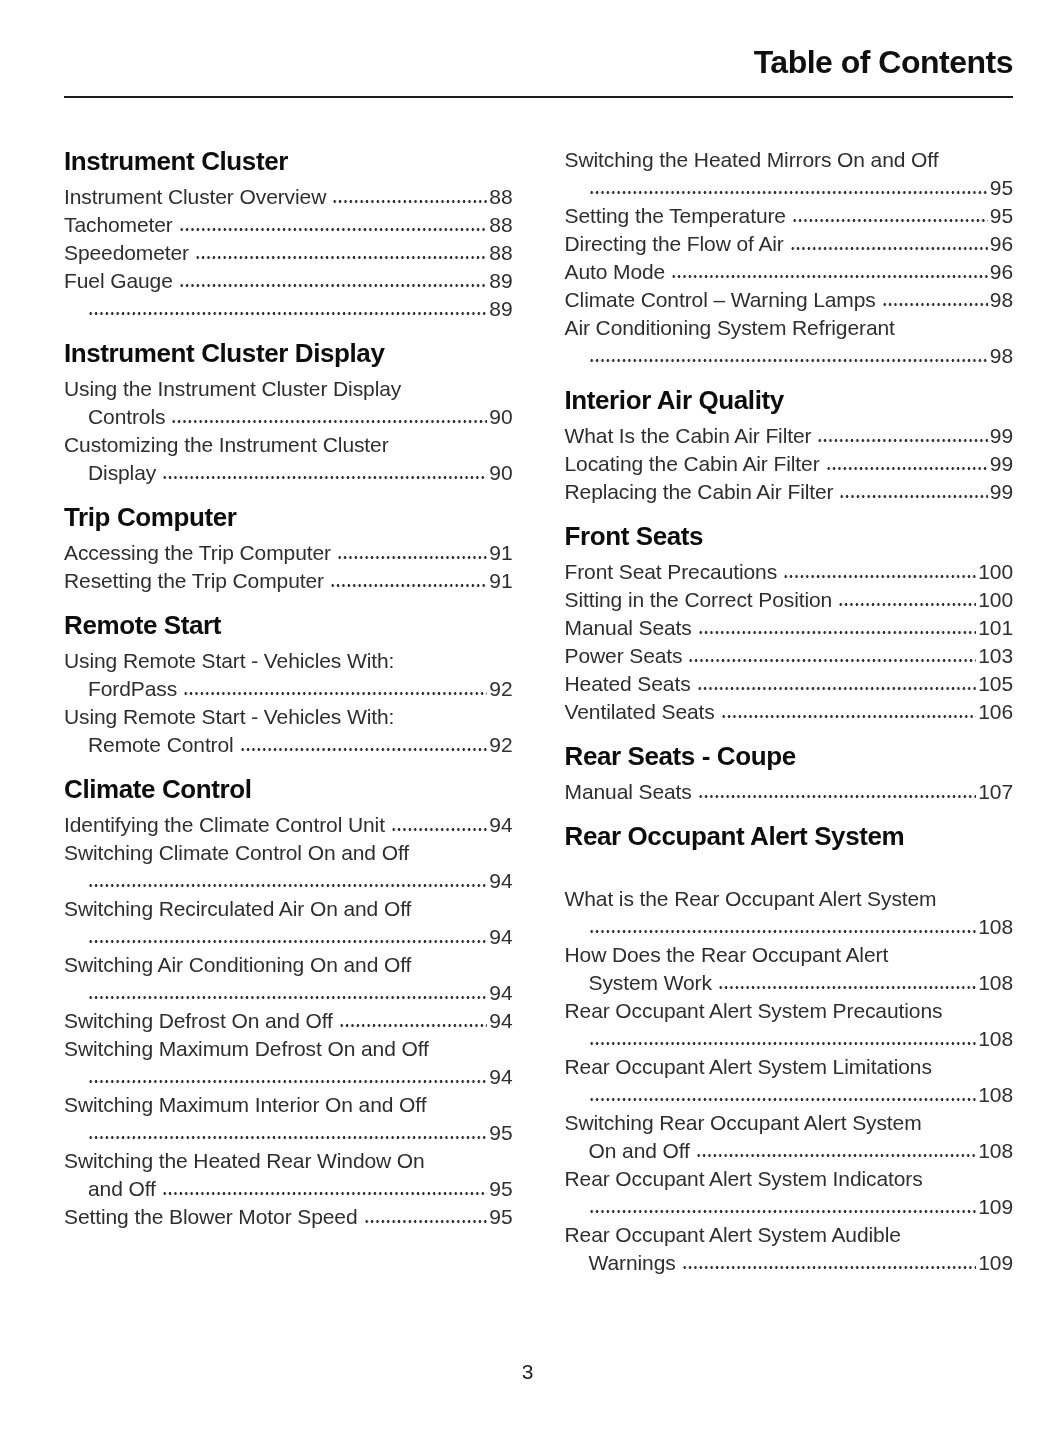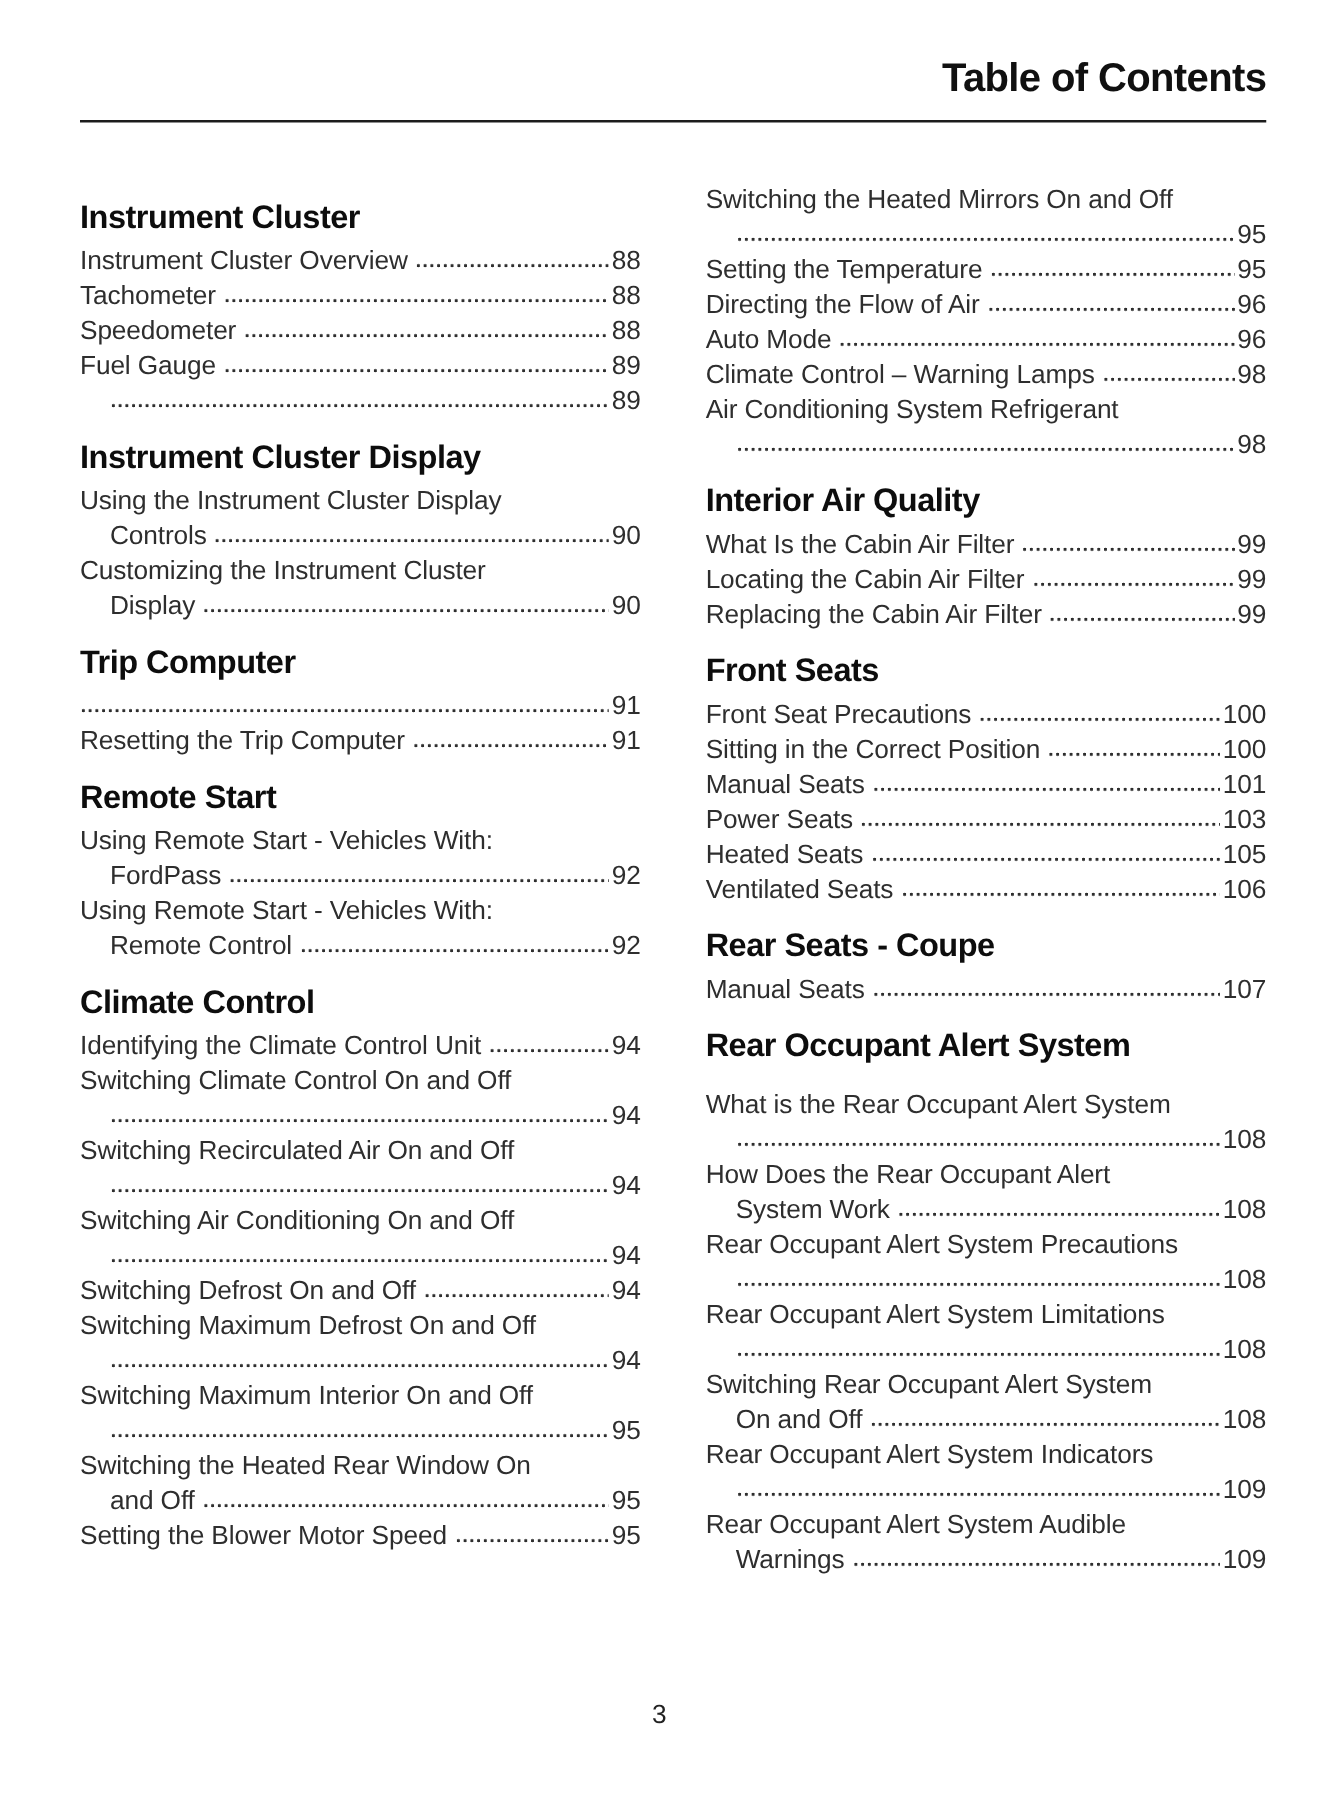--- a/index.html
+++ b/index.html
@@ -45,7 +45,7 @@
     letter-spacing: -0.4px;
     color: #0d0d0d;
   }
-  .col > .toc-section:first-child .section-heading { margin-top: 12px; }
+  .col > .toc-section:first-child .section-heading { margin-top: 0; }
   .entries.gap-after-heading { margin-top: 19px; }
   .toc-entry {}
   .toc-line {

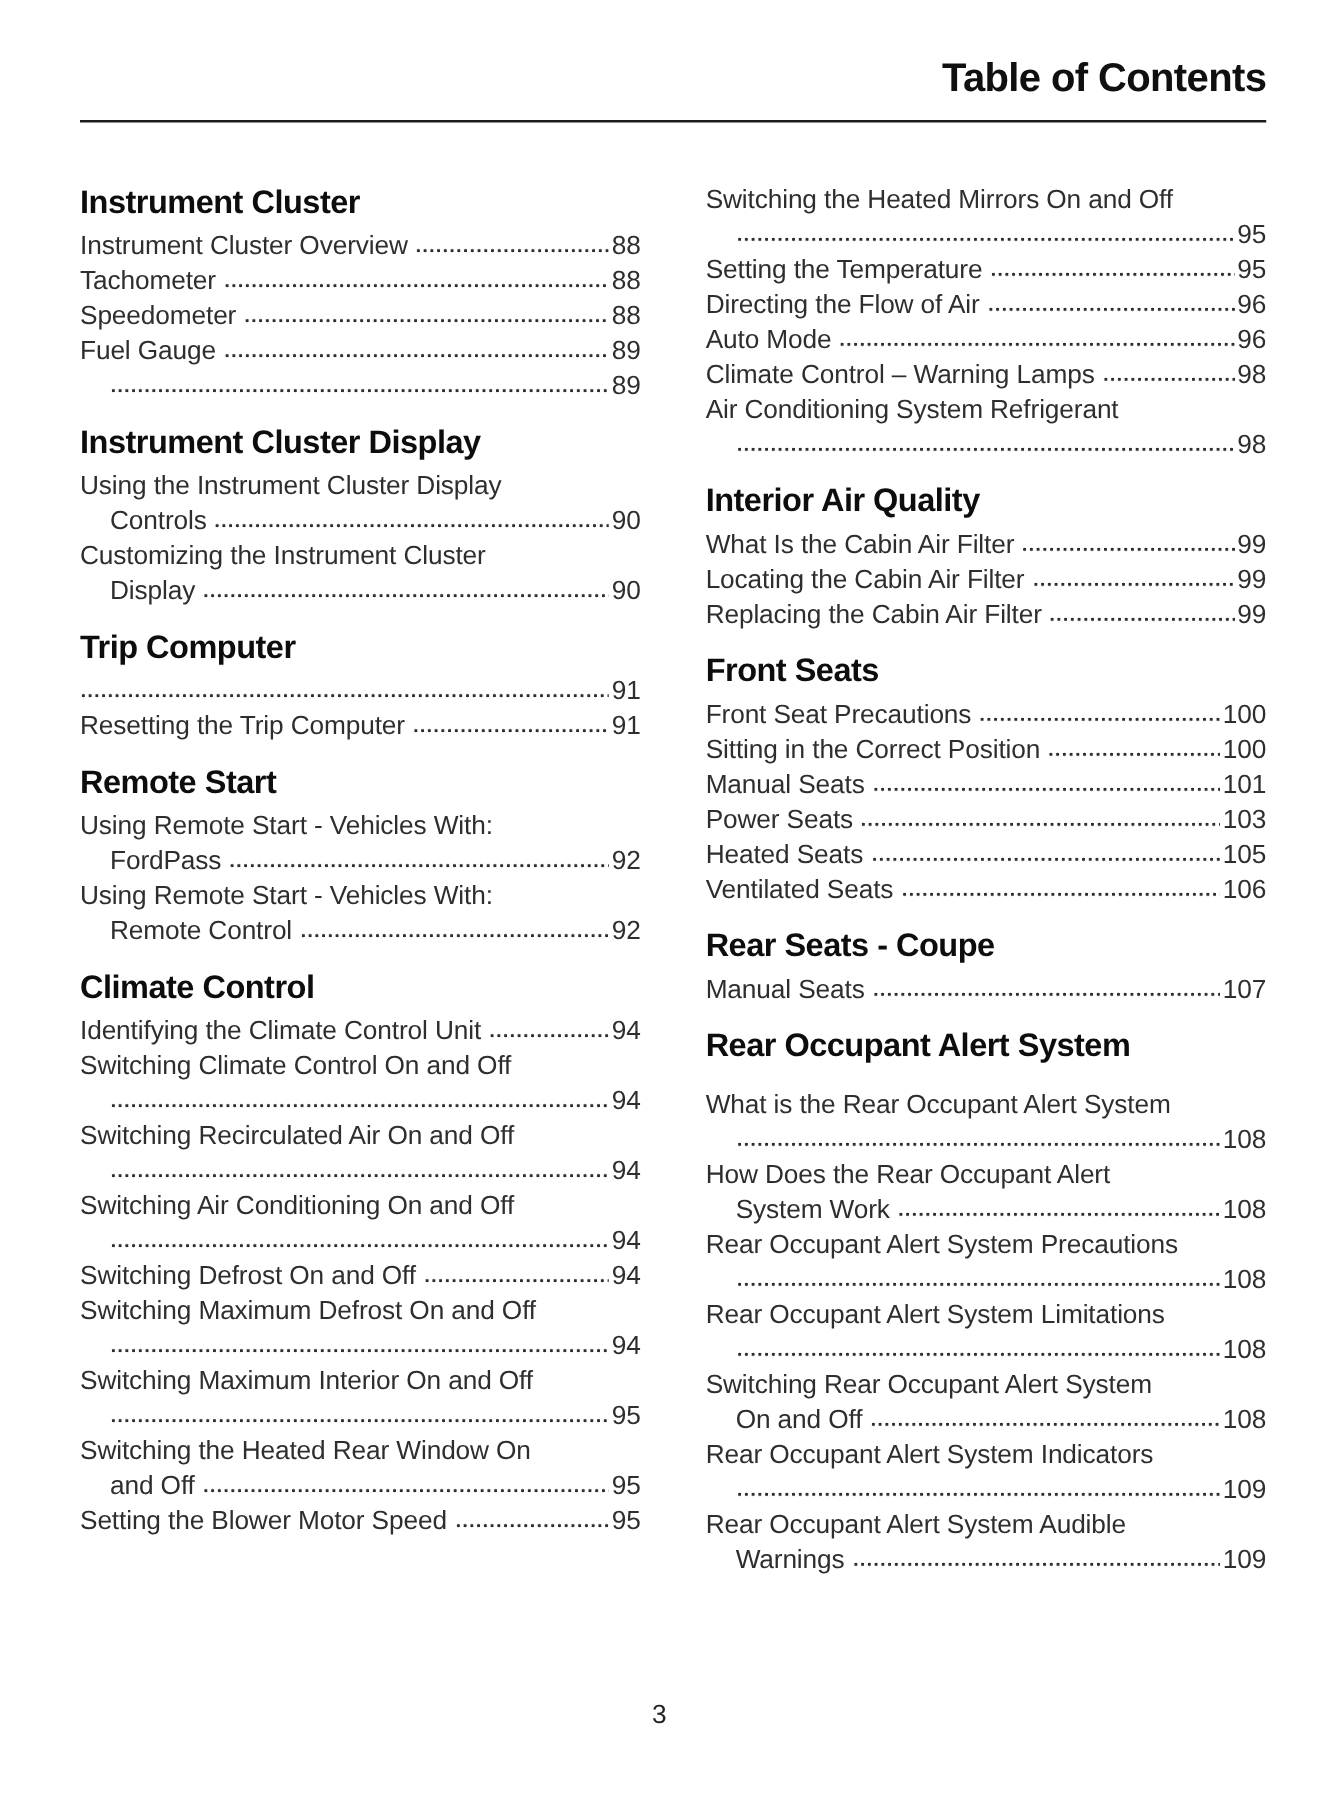--- a/index.html
+++ b/index.html
@@ -153,6 +153,7 @@
           <div class="entries">
             <div class="toc-entry">
               <div class="toc-line">
+                <span class="txt">Accessing the Trip Computer</span>
                 <span class="dots"></span>
                 <span class="pg">91</span>
               </div>

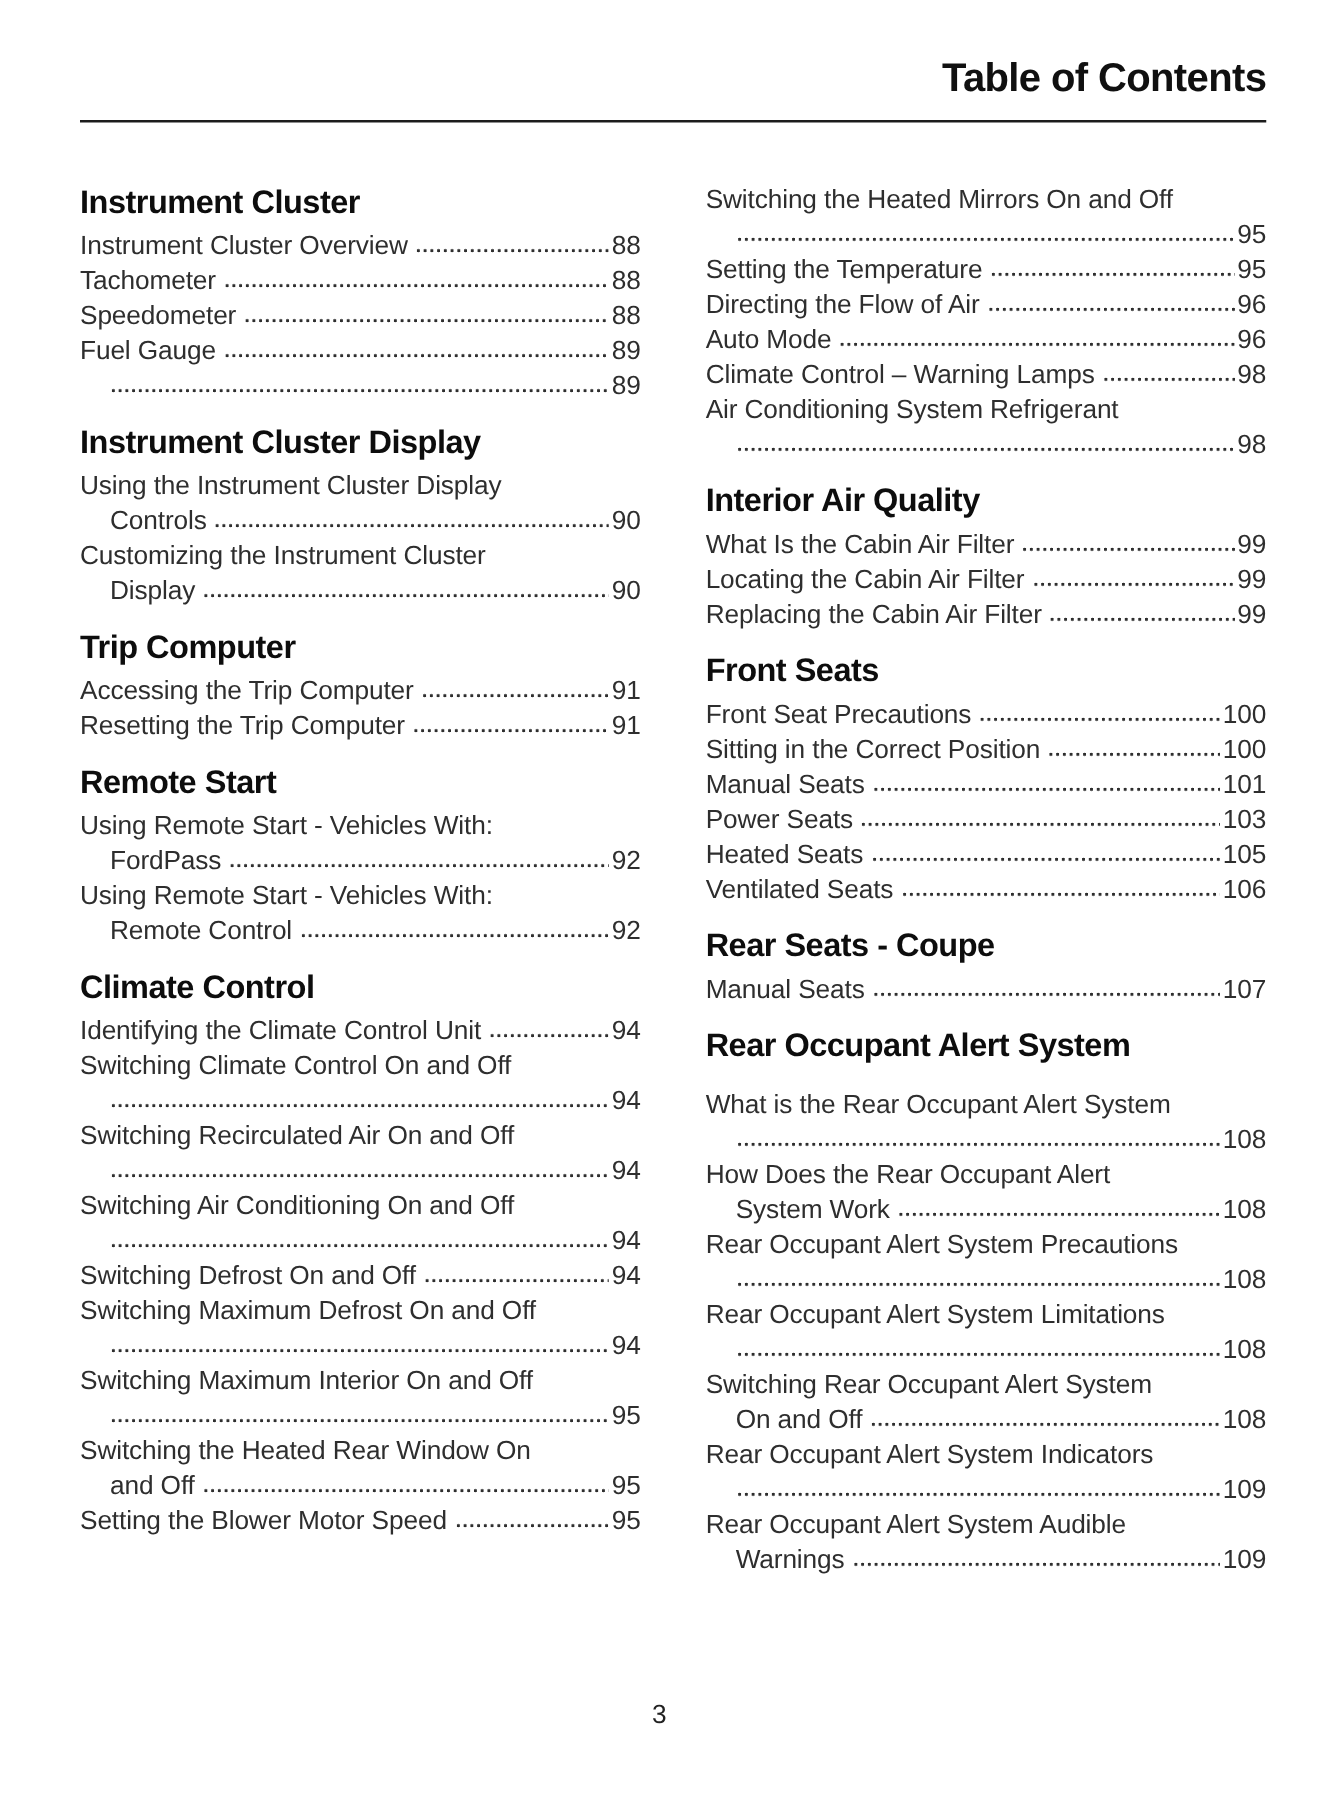--- a/index.html
+++ b/index.html
@@ -46,7 +46,7 @@
     color: #0d0d0d;
   }
   .col > .toc-section:first-child .section-heading { margin-top: 0; }
-  .entries.gap-after-heading { margin-top: 19px; }
+  .entries.gap-after-heading { margin-top: 34px; }
   .toc-entry {}
   .toc-line {
     display: flex;

